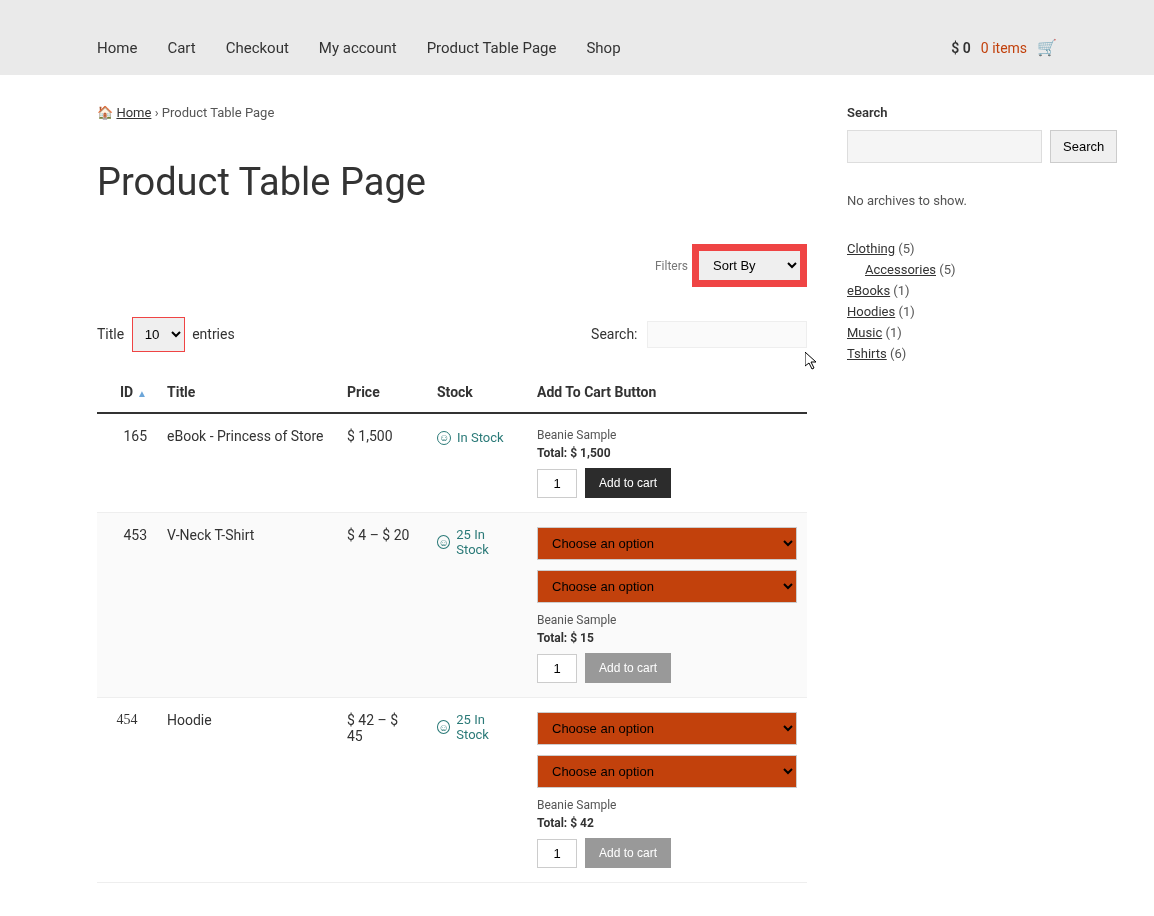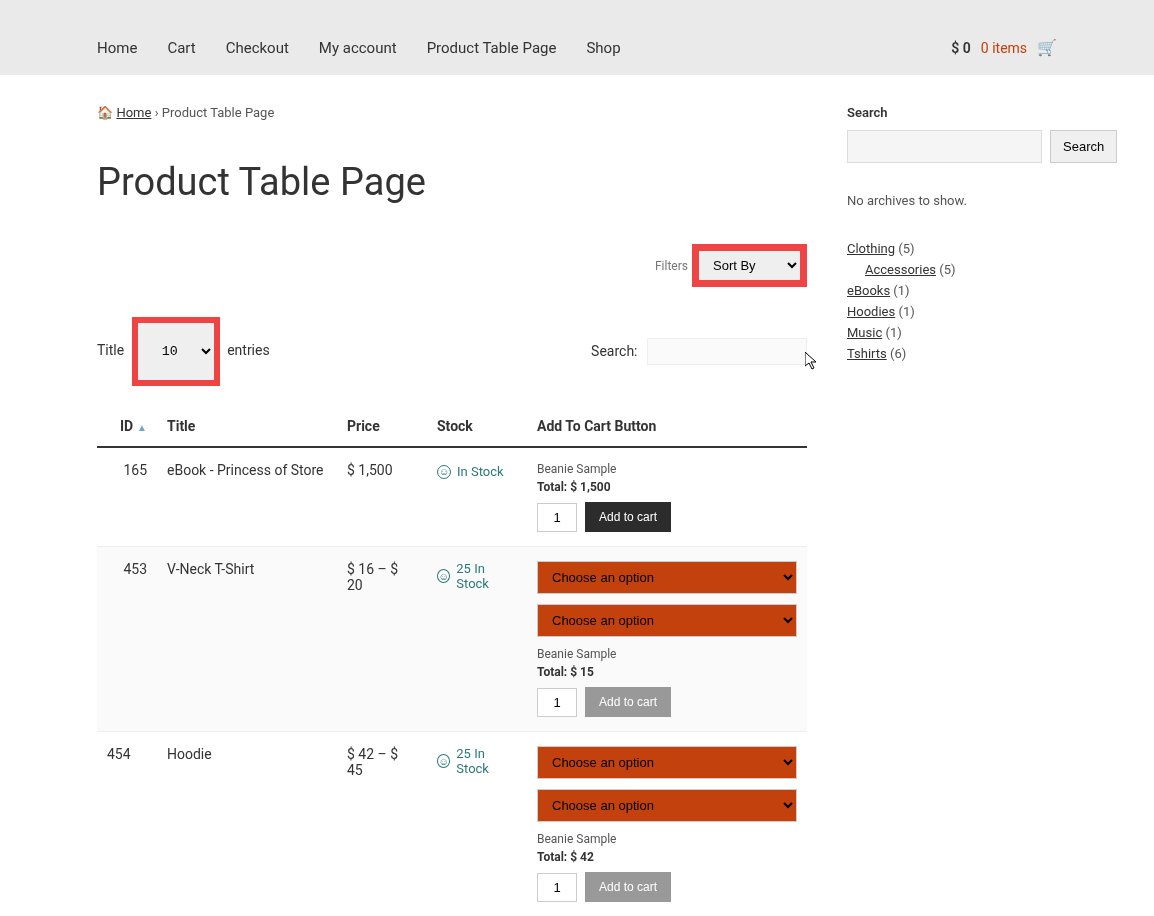--- a/index.html
+++ b/index.html
@@ -27,7 +27,7 @@
 .sort-select { padding: 6px 10px; border: 7px solid #ef4444; font-size: 13px; min-width: 115px; }
 .controls-row { display: flex; justify-content: space-between; align-items: center; margin-bottom: 20px; }
 .show-entries { font-size: 14px; color: #333; }
-.show-entries select { padding: 20px; border: 6px solid #ef4444; margin: 0 4px; font-family: Liberation Mono, monospace; }
+.show-entries select { padding: 8px; border: 1px solid #ef4444; margin: 0 4px; }
 .table-search { font-size: 14px; color: #333; }
 .table-search input { padding: 5px; border: 1px solid #eee; background: #fafafa; width: 160px; margin-left: 6px; }
 table.products { width: 100%; border-collapse: collapse; }

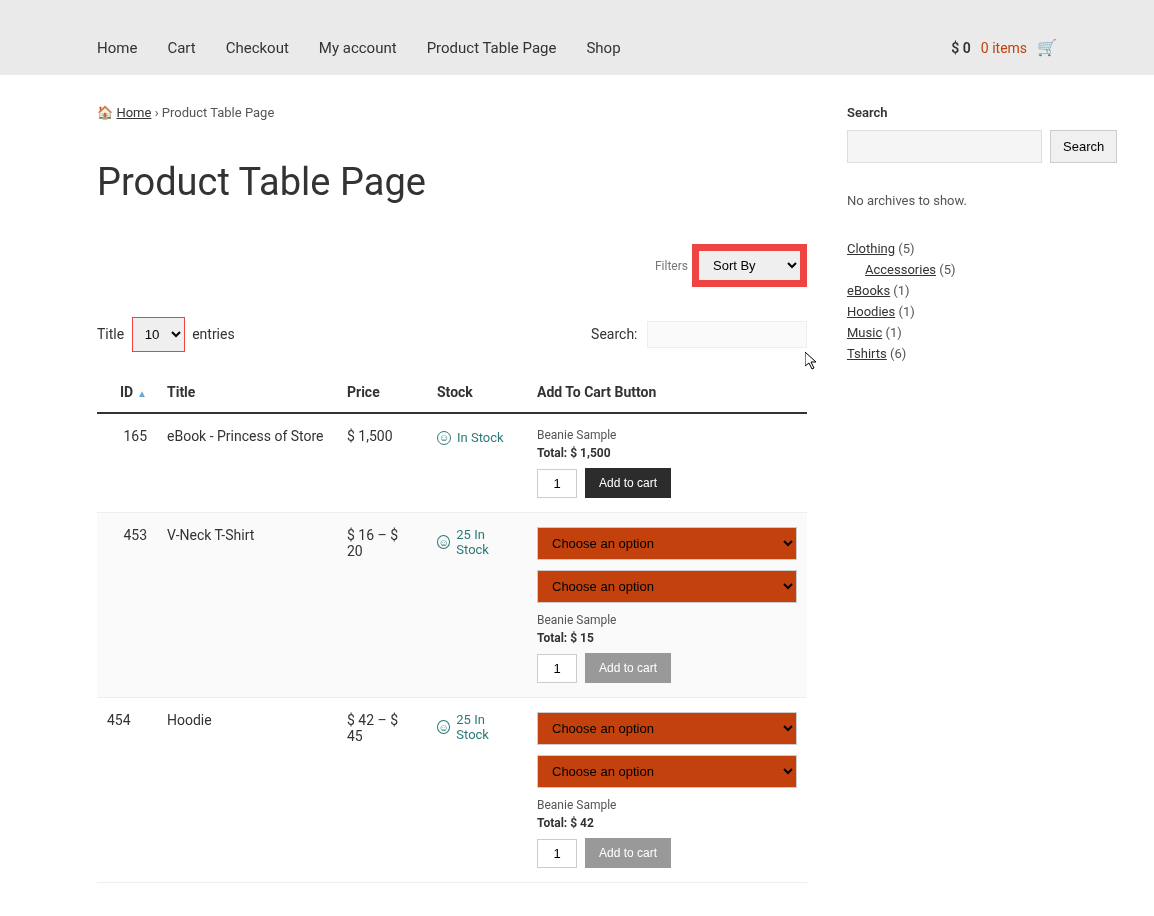--- a/index.html
+++ b/index.html
@@ -143,7 +143,7 @@
             <tr>
               <td style="text-align: right;">453</td>
               <td>V-Neck T-Shirt</td>
-              <td>$ 16 – $ 20</td>
+              <td>$ 4 – $ 20</td>
               <td><span class="stock-badge">
                   <span class="stock-icon" style="font-size: 10px;">☺</span>
                   <span>25 In Stock</span>

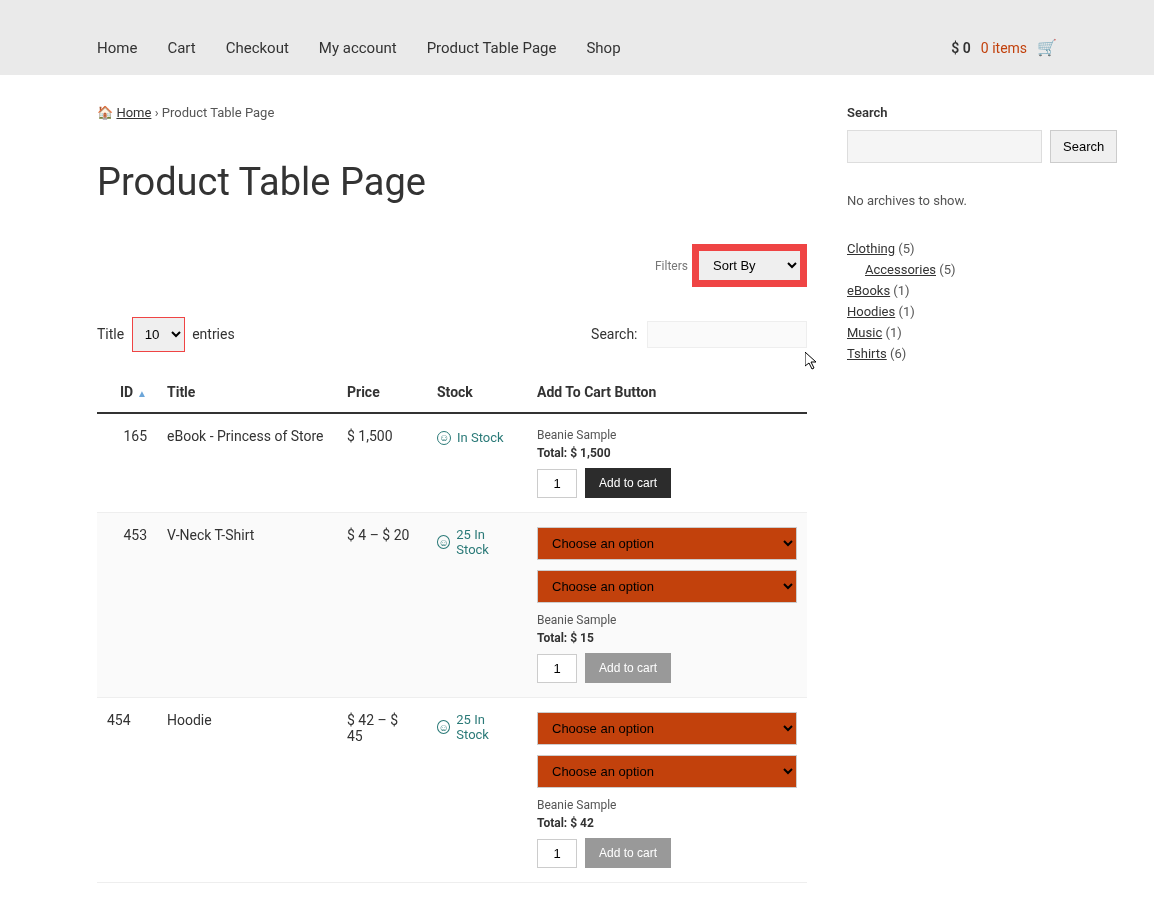--- a/index.html
+++ b/index.html
@@ -160,7 +160,7 @@
               </td>
             </tr>
             <tr>
-              <td style="text-align: left;">454</td>
+              <td style="text-align: center; font-family: Liberation Serif, serif;">454</td>
               <td>Hoodie</td>
               <td>$ 42 – $ 45</td>
               <td><span class="stock-badge">

